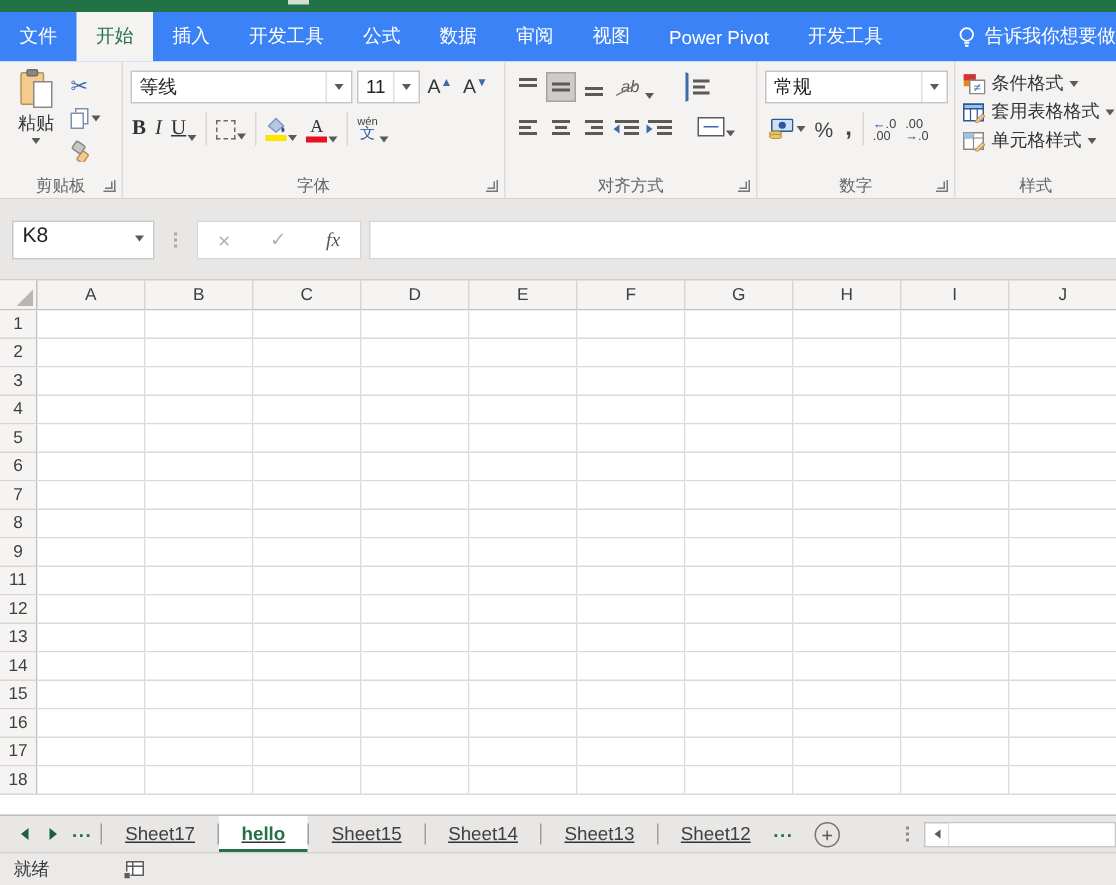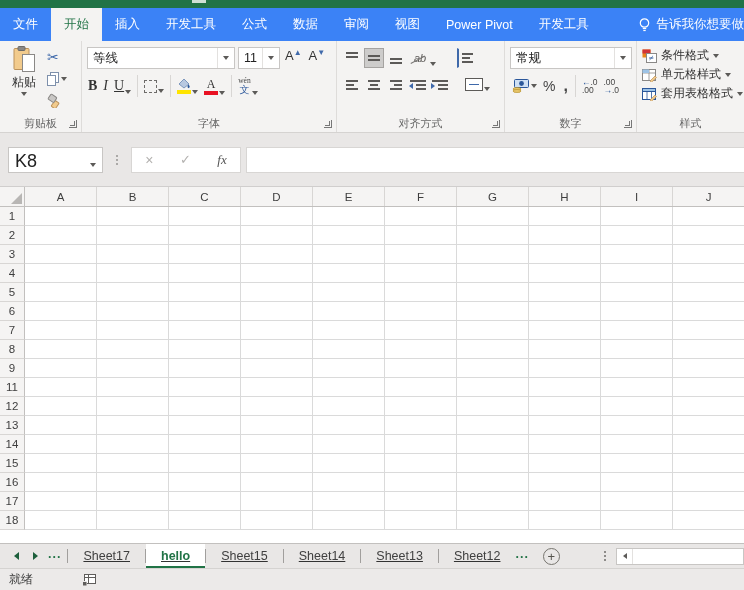--- a/index.html
+++ b/index.html
@@ -43,7 +43,7 @@
 
   
   .g-font { width: 255px; }
-  .g-font .row1 { display: flex; align-items: flex-start; gap: 3px; margin: 3px 0 4px 2px; }
+  .g-font .row1 { display: flex; align-items: center; gap: 3px; margin: 3px 0 4px 2px; }
   .combo { background: #fff; border: 1px solid #c8c6c4; height: 22px; display: flex; align-items: center; font-size: 12.5px; color: #222; padding-left: 5px; }
   .combo .carwrap { margin-left: auto; padding: 0 5px; border-left: 1px solid #e3e1df; align-self: stretch; display: flex; align-items: center; }
   .fontbox { width: 148px; }

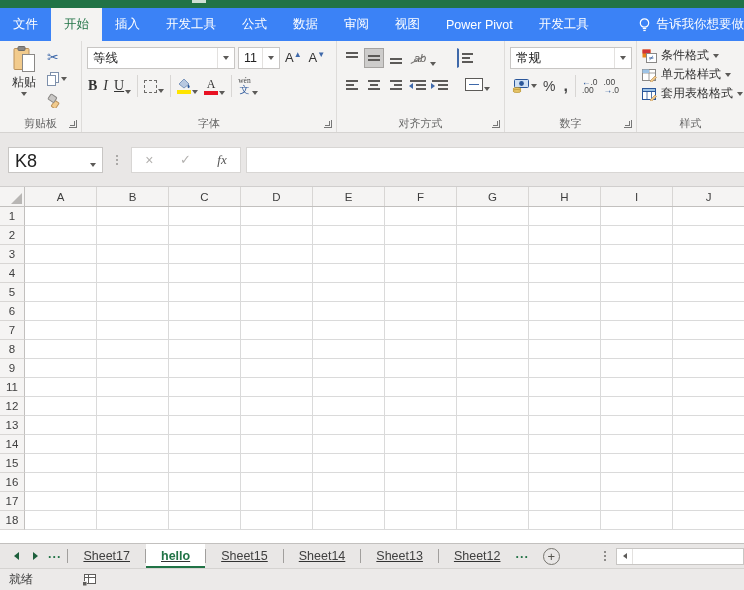--- a/index.html
+++ b/index.html
@@ -61,7 +61,7 @@
   .fillicon svg { display: block; }
   .acolor { font-size: 12px; font-family: "Liberation Serif", serif; color: #333; line-height: 1; }
   .wen { display: flex; flex-direction: column; align-items: center; line-height: 1; }
-  .wen .t { font-size: 7.5px; color: #444; font-family: Liberation Serif, serif; }
+  .wen .t { font-size: 7.5px; color: #444; }
   .wen .b { font-size: 10px; color: #2b579a; }
 
   

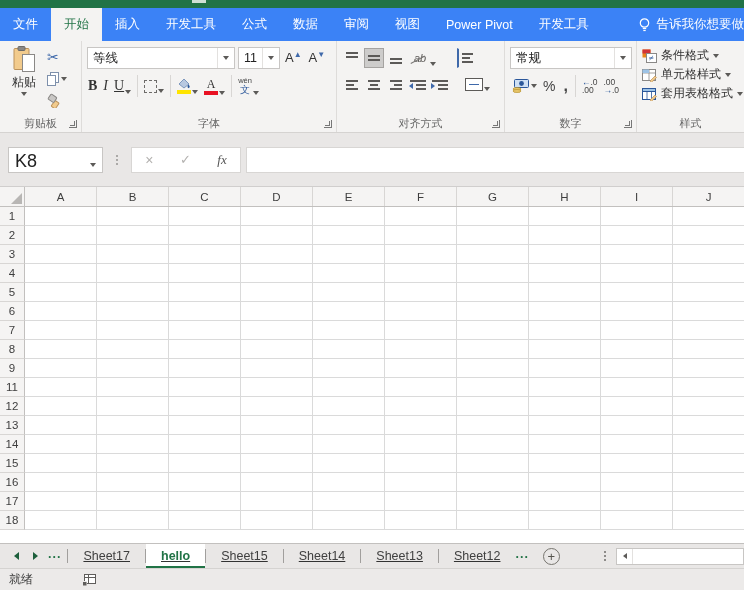--- a/index.html
+++ b/index.html
@@ -407,6 +407,17 @@
         </div>
         <div class="stylerow">
           <svg width="15" height="14" viewBox="0 0 15 14">
+            <rect x="0.5" y="1.5" width="13" height="11" fill="#fff" stroke="#2b579a"></rect>
+            <rect x="0.5" y="1.5" width="13" height="3" fill="#9dc3e6" stroke="#2b579a"></rect>
+            <line x1="5" y1="4" x2="5" y2="12.5" stroke="#2b579a" stroke-width="0.8"></line>
+            <line x1="9.5" y1="4" x2="9.5" y2="12.5" stroke="#2b579a" stroke-width="0.8"></line>
+            <path d="M8 13 L13 8 L14.5 9.5 L9.5 14.3 Z" fill="#f2cb8d" stroke="#bb915a" stroke-width="0.7"></path>
+          </svg>
+          <span>套用表格格式</span>
+          <span class="caret"></span>
+        </div>
+        <div class="stylerow">
+          <svg width="15" height="14" viewBox="0 0 15 14">
             <rect x="0.5" y="1.5" width="13" height="11" fill="#fff" stroke="#8a8886"></rect>
             <line x1="0.5" y1="5" x2="13.5" y2="5" stroke="#8a8886" stroke-width="0.8"></line>
             <line x1="7" y1="1.5" x2="7" y2="12.5" stroke="#8a8886" stroke-width="0.8"></line>
@@ -414,17 +425,6 @@
             <path d="M8 13 L13 8 L14.5 9.5 L9.5 14.3 Z" fill="#f2cb8d" stroke="#bb915a" stroke-width="0.7"></path>
           </svg>
           <span>单元格样式</span>
-          <span class="caret"></span>
-        </div>
-        <div class="stylerow">
-          <svg width="15" height="14" viewBox="0 0 15 14">
-            <rect x="0.5" y="1.5" width="13" height="11" fill="#fff" stroke="#2b579a"></rect>
-            <rect x="0.5" y="1.5" width="13" height="3" fill="#9dc3e6" stroke="#2b579a"></rect>
-            <line x1="5" y1="4" x2="5" y2="12.5" stroke="#2b579a" stroke-width="0.8"></line>
-            <line x1="9.5" y1="4" x2="9.5" y2="12.5" stroke="#2b579a" stroke-width="0.8"></line>
-            <path d="M8 13 L13 8 L14.5 9.5 L9.5 14.3 Z" fill="#f2cb8d" stroke="#bb915a" stroke-width="0.7"></path>
-          </svg>
-          <span>套用表格格式</span>
           <span class="caret"></span>
         </div>
       </div>

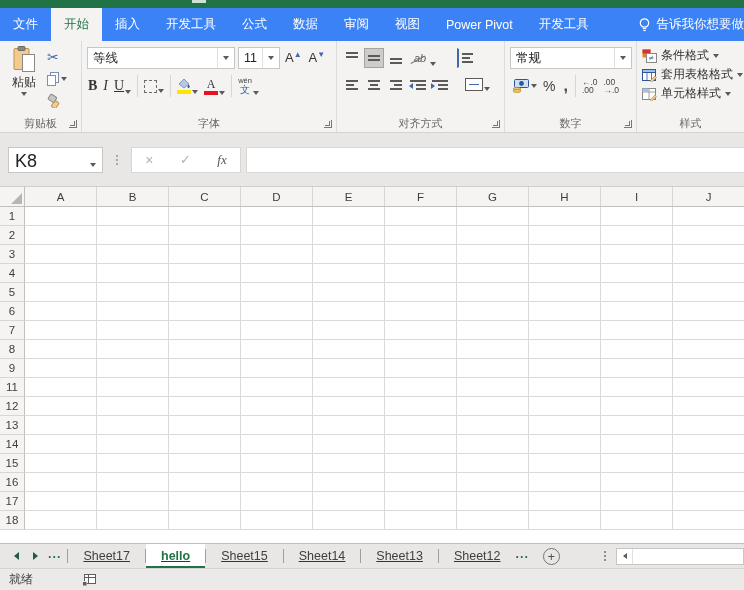--- a/index.html
+++ b/index.html
@@ -105,7 +105,7 @@
 
   
   .formulabar { height: 53px; background: #e9e7e6; display: flex; align-items: center; padding-left: 8px; flex: none; }
-  .namebox { width: 95px; height: 26px; background: #fff; border: 1px solid #c8c6c4; display: flex; align-items: flex-end; font-size: 18px; color: #222; padding-left: 6px; }
+  .namebox { width: 95px; height: 26px; background: #fff; border: 1px solid #c8c6c4; display: flex; align-items: flex-start; font-size: 14px; color: #222; padding-left: 6px; }
   .namebox .carwrap { margin-left: auto; padding: 0 6px; }
   .dotsep { display: flex; flex-direction: column; gap: 2px; margin: 0 13px; }
   .dotsep i { width: 2px; height: 2px; background: #aba9a7; display: block; }

